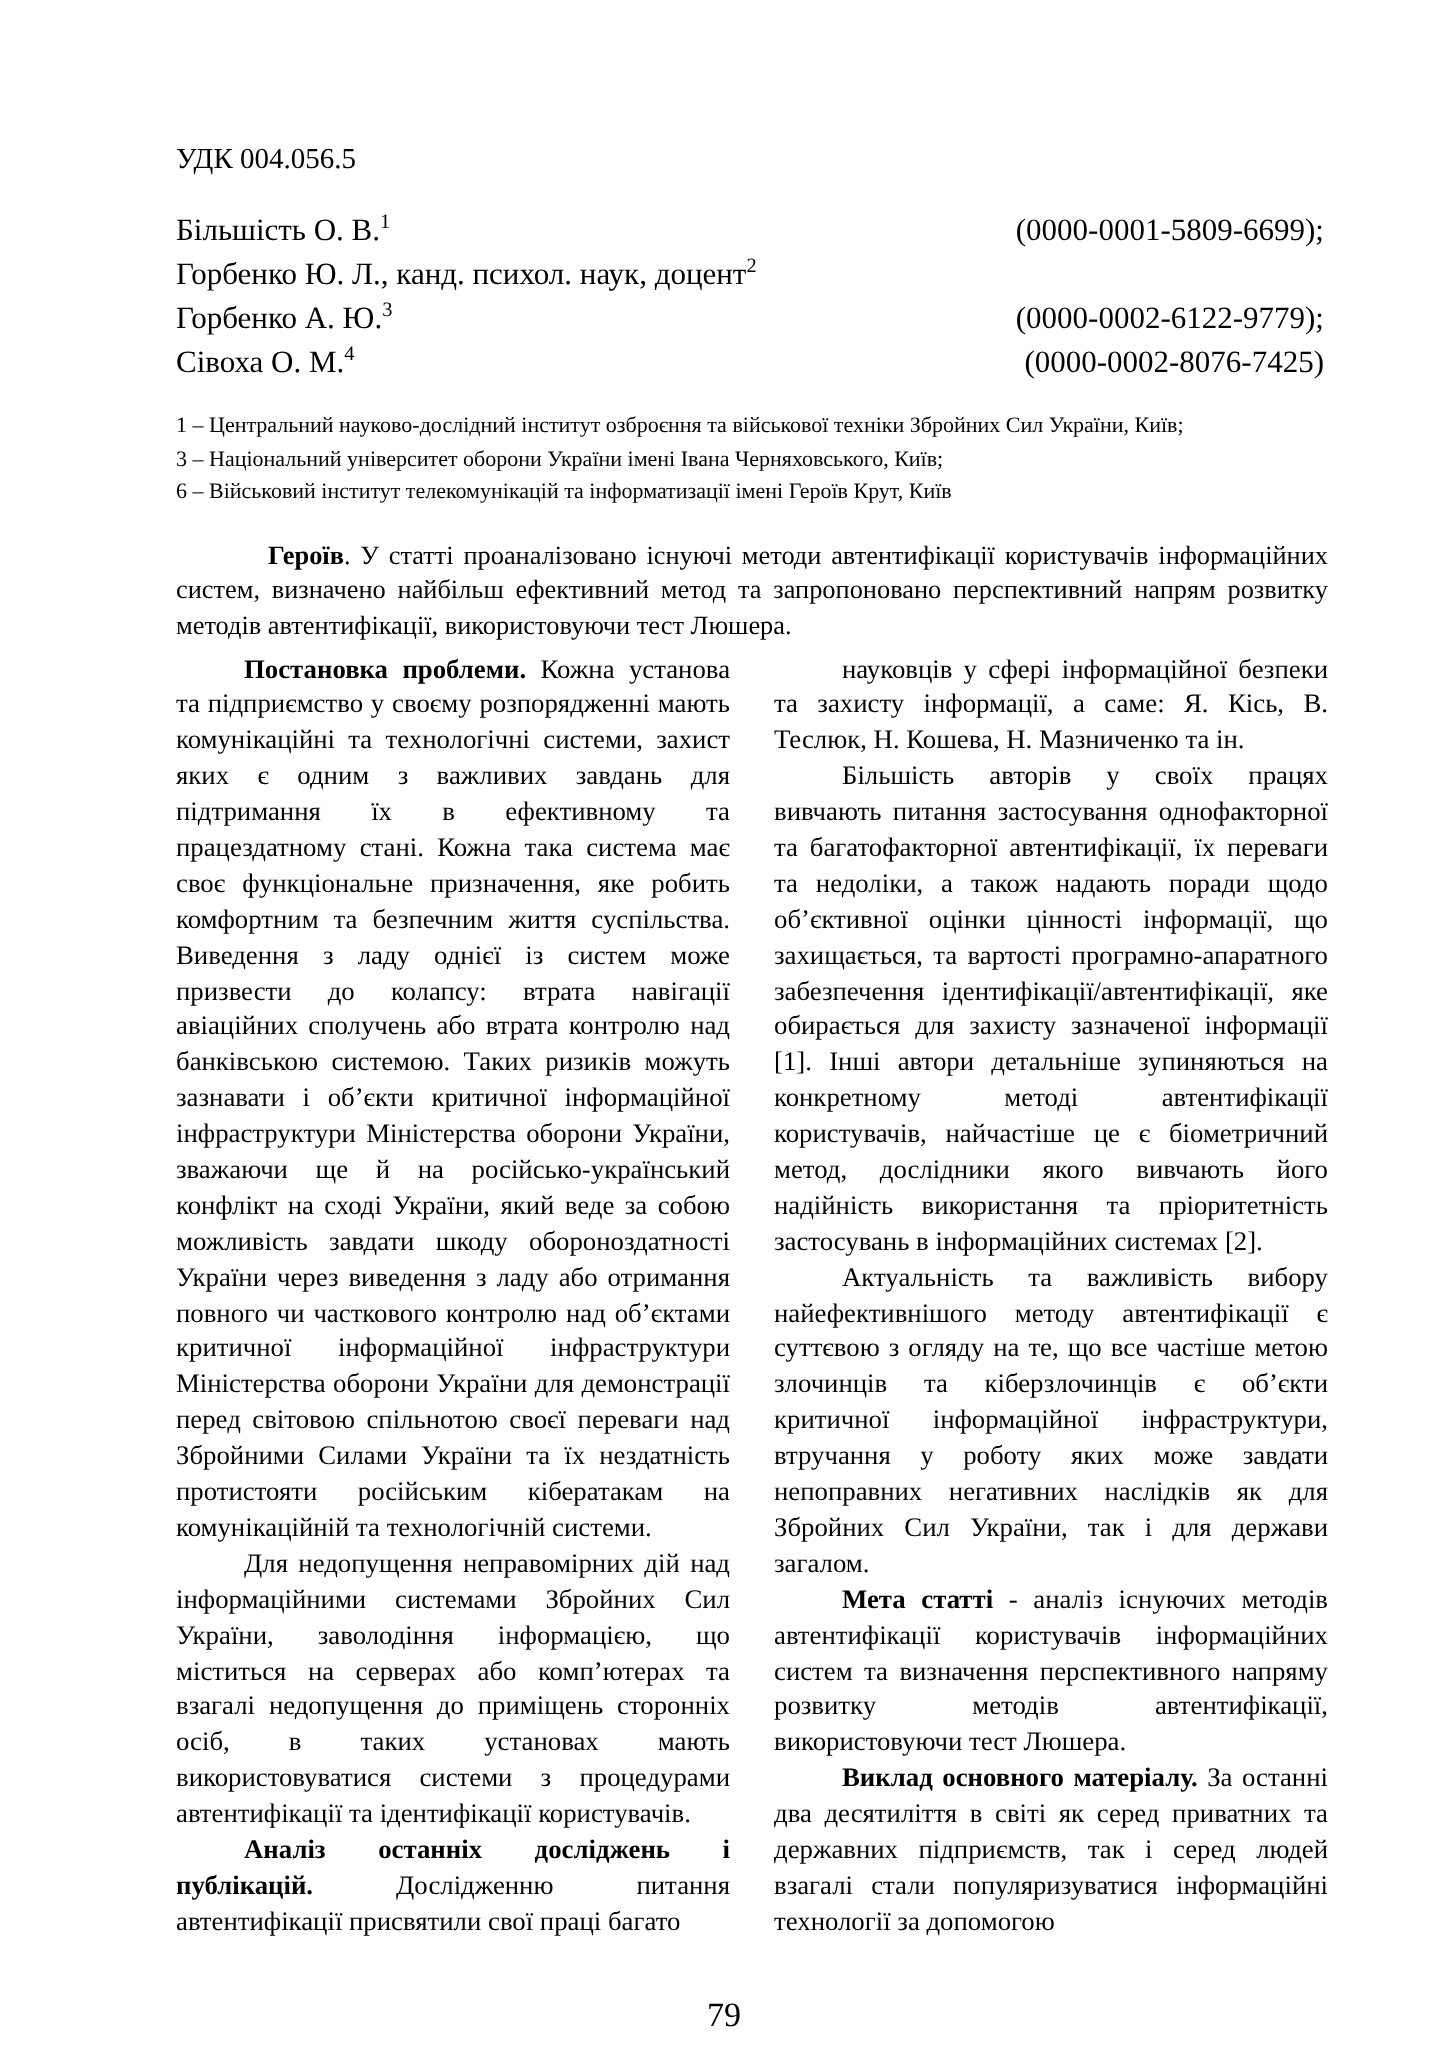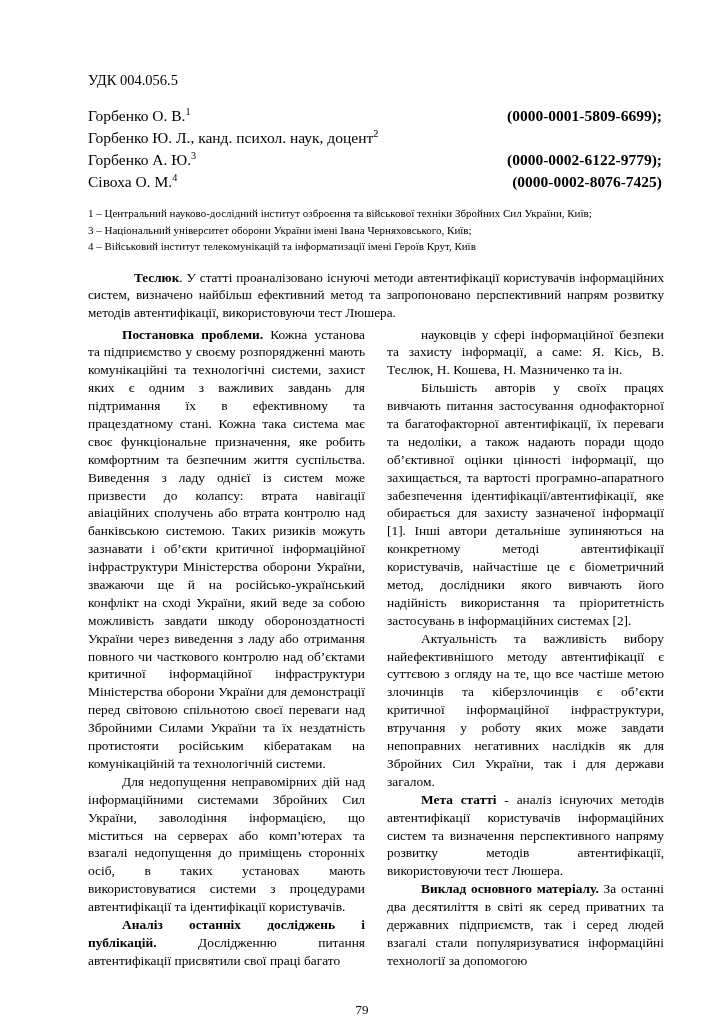--- a/index.html
+++ b/index.html
@@ -123,7 +123,7 @@
 
   <div class="authors">
     <div class="author-row">
-      <span class="author-name"><span>Горбенко О. В.</span><sup>1</sup></span>
+      <span class="author-name"><span>Більшість О. В.</span><sup>1</sup></span>
       <span class="author-orcid">(0000-0001-5809-6699);</span>
     </div>
     <div class="author-row">

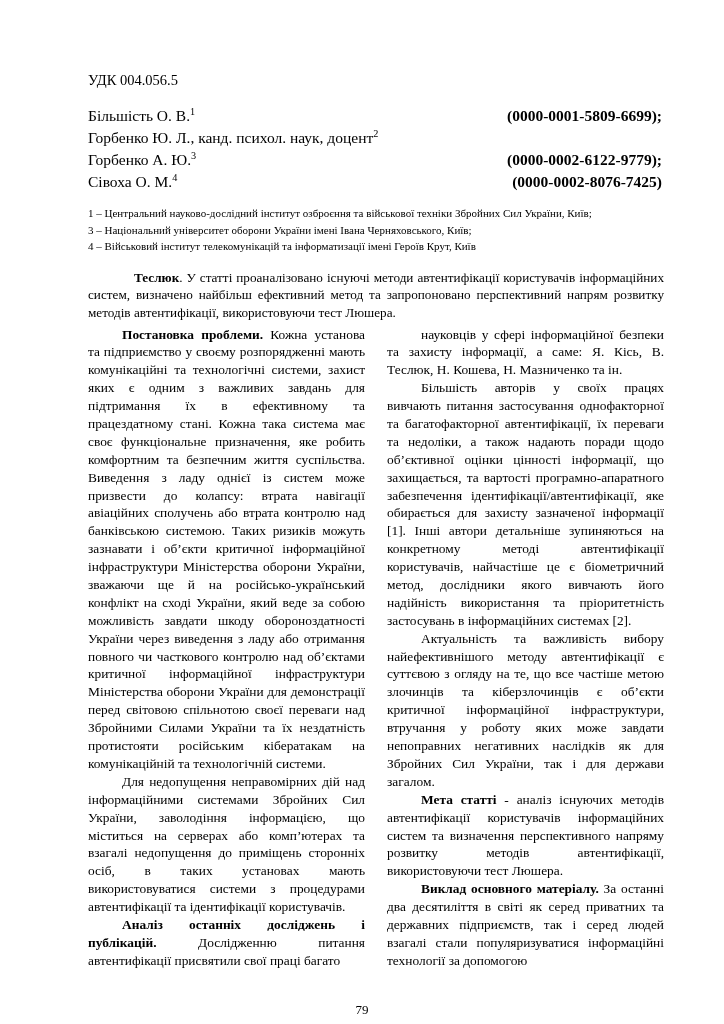--- a/index.html
+++ b/index.html
@@ -46,7 +46,6 @@
     text-align: right;
     white-space: nowrap;
     padding-right: 2px;
-    font-weight: bold;
   }
   sup {
     font-size: 0.66em;

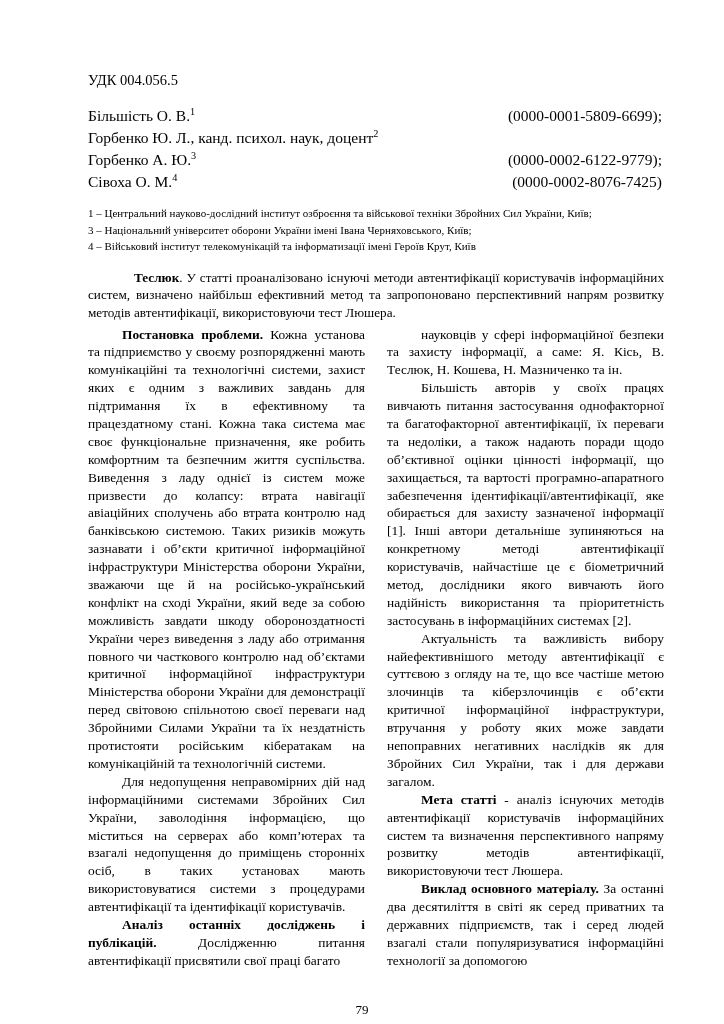--- a/index.html
+++ b/index.html
@@ -141,7 +141,7 @@
   <div class="affiliations">
     <div>1 – Центральний науково-дослідний інститут озброєння та військової техніки Збройних Сил України, Київ;</div>
     <div>3 – Національний університет оборони України імені Івана Черняховського, Київ;</div>
-    <div>4 – Військовий інститут телекомунікацій та інформатизації імені Героїв Крут, Київ</div>
+    <div>6 – Військовий інститут телекомунікацій та інформатизації імені Героїв Крут, Київ</div>
   </div>
 
 

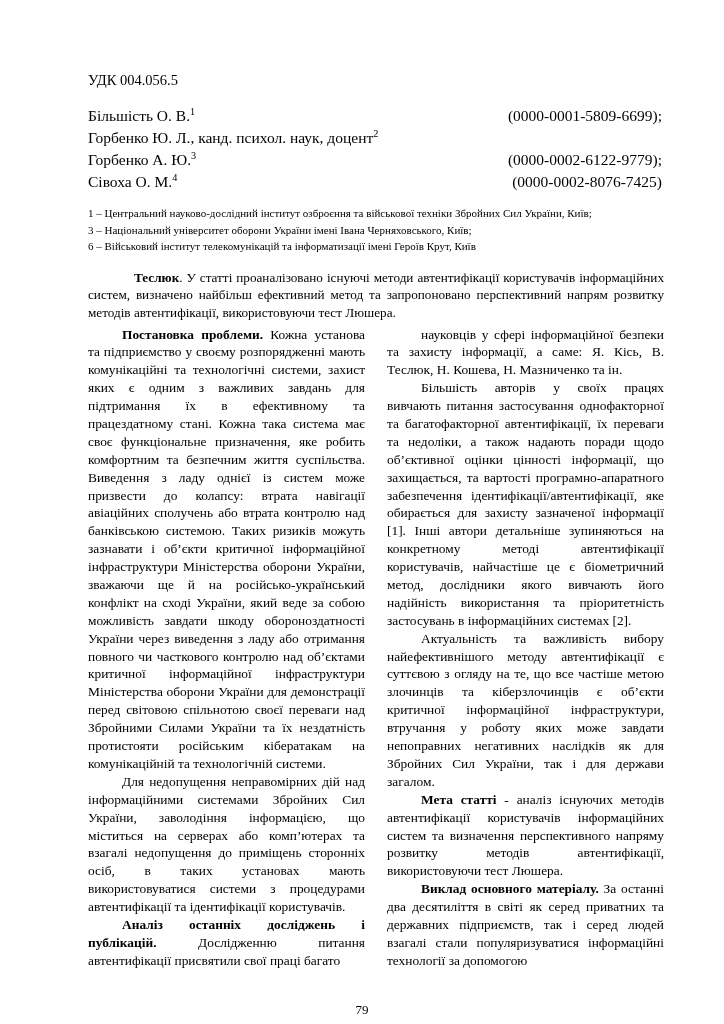--- a/index.html
+++ b/index.html
@@ -146,7 +146,7 @@
 
 
   <div class="abstract">
-    <p><span class="lead">Теслюк</span><span>. У статті проаналізовано існуючі методи автентифікації користувачів інформаційних систем, визначено найбільш ефективний метод та запропоновано перспективний напрям розвитку методів автентифікації, використовуючи тест Люшера.</span></p>
+    <p><span class="lead">Героїв</span><span>. У статті проаналізовано існуючі методи автентифікації користувачів інформаційних систем, визначено найбільш ефективний метод та запропоновано перспективний напрям розвитку методів автентифікації, використовуючи тест Люшера.</span></p>
   </div>
 
 

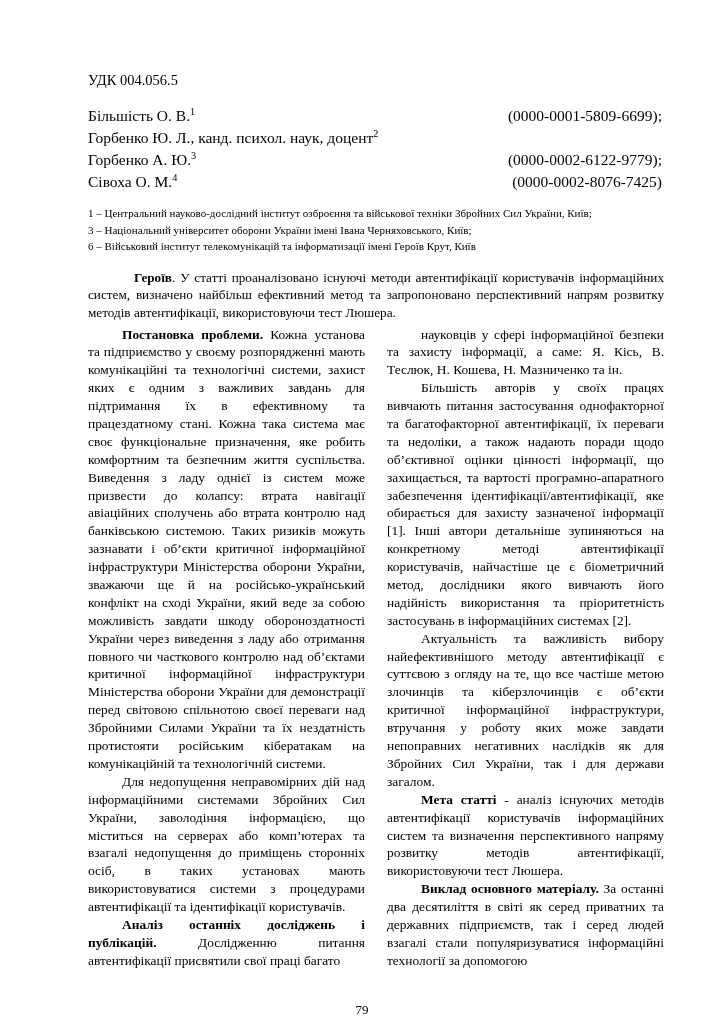--- a/index.html
+++ b/index.html
@@ -110,7 +110,7 @@
     left: 0;
     width: 724px;
     text-align: center;
-    font-size: 13px;
+    font-size: 17px;
   }
 </style>
 </head>

